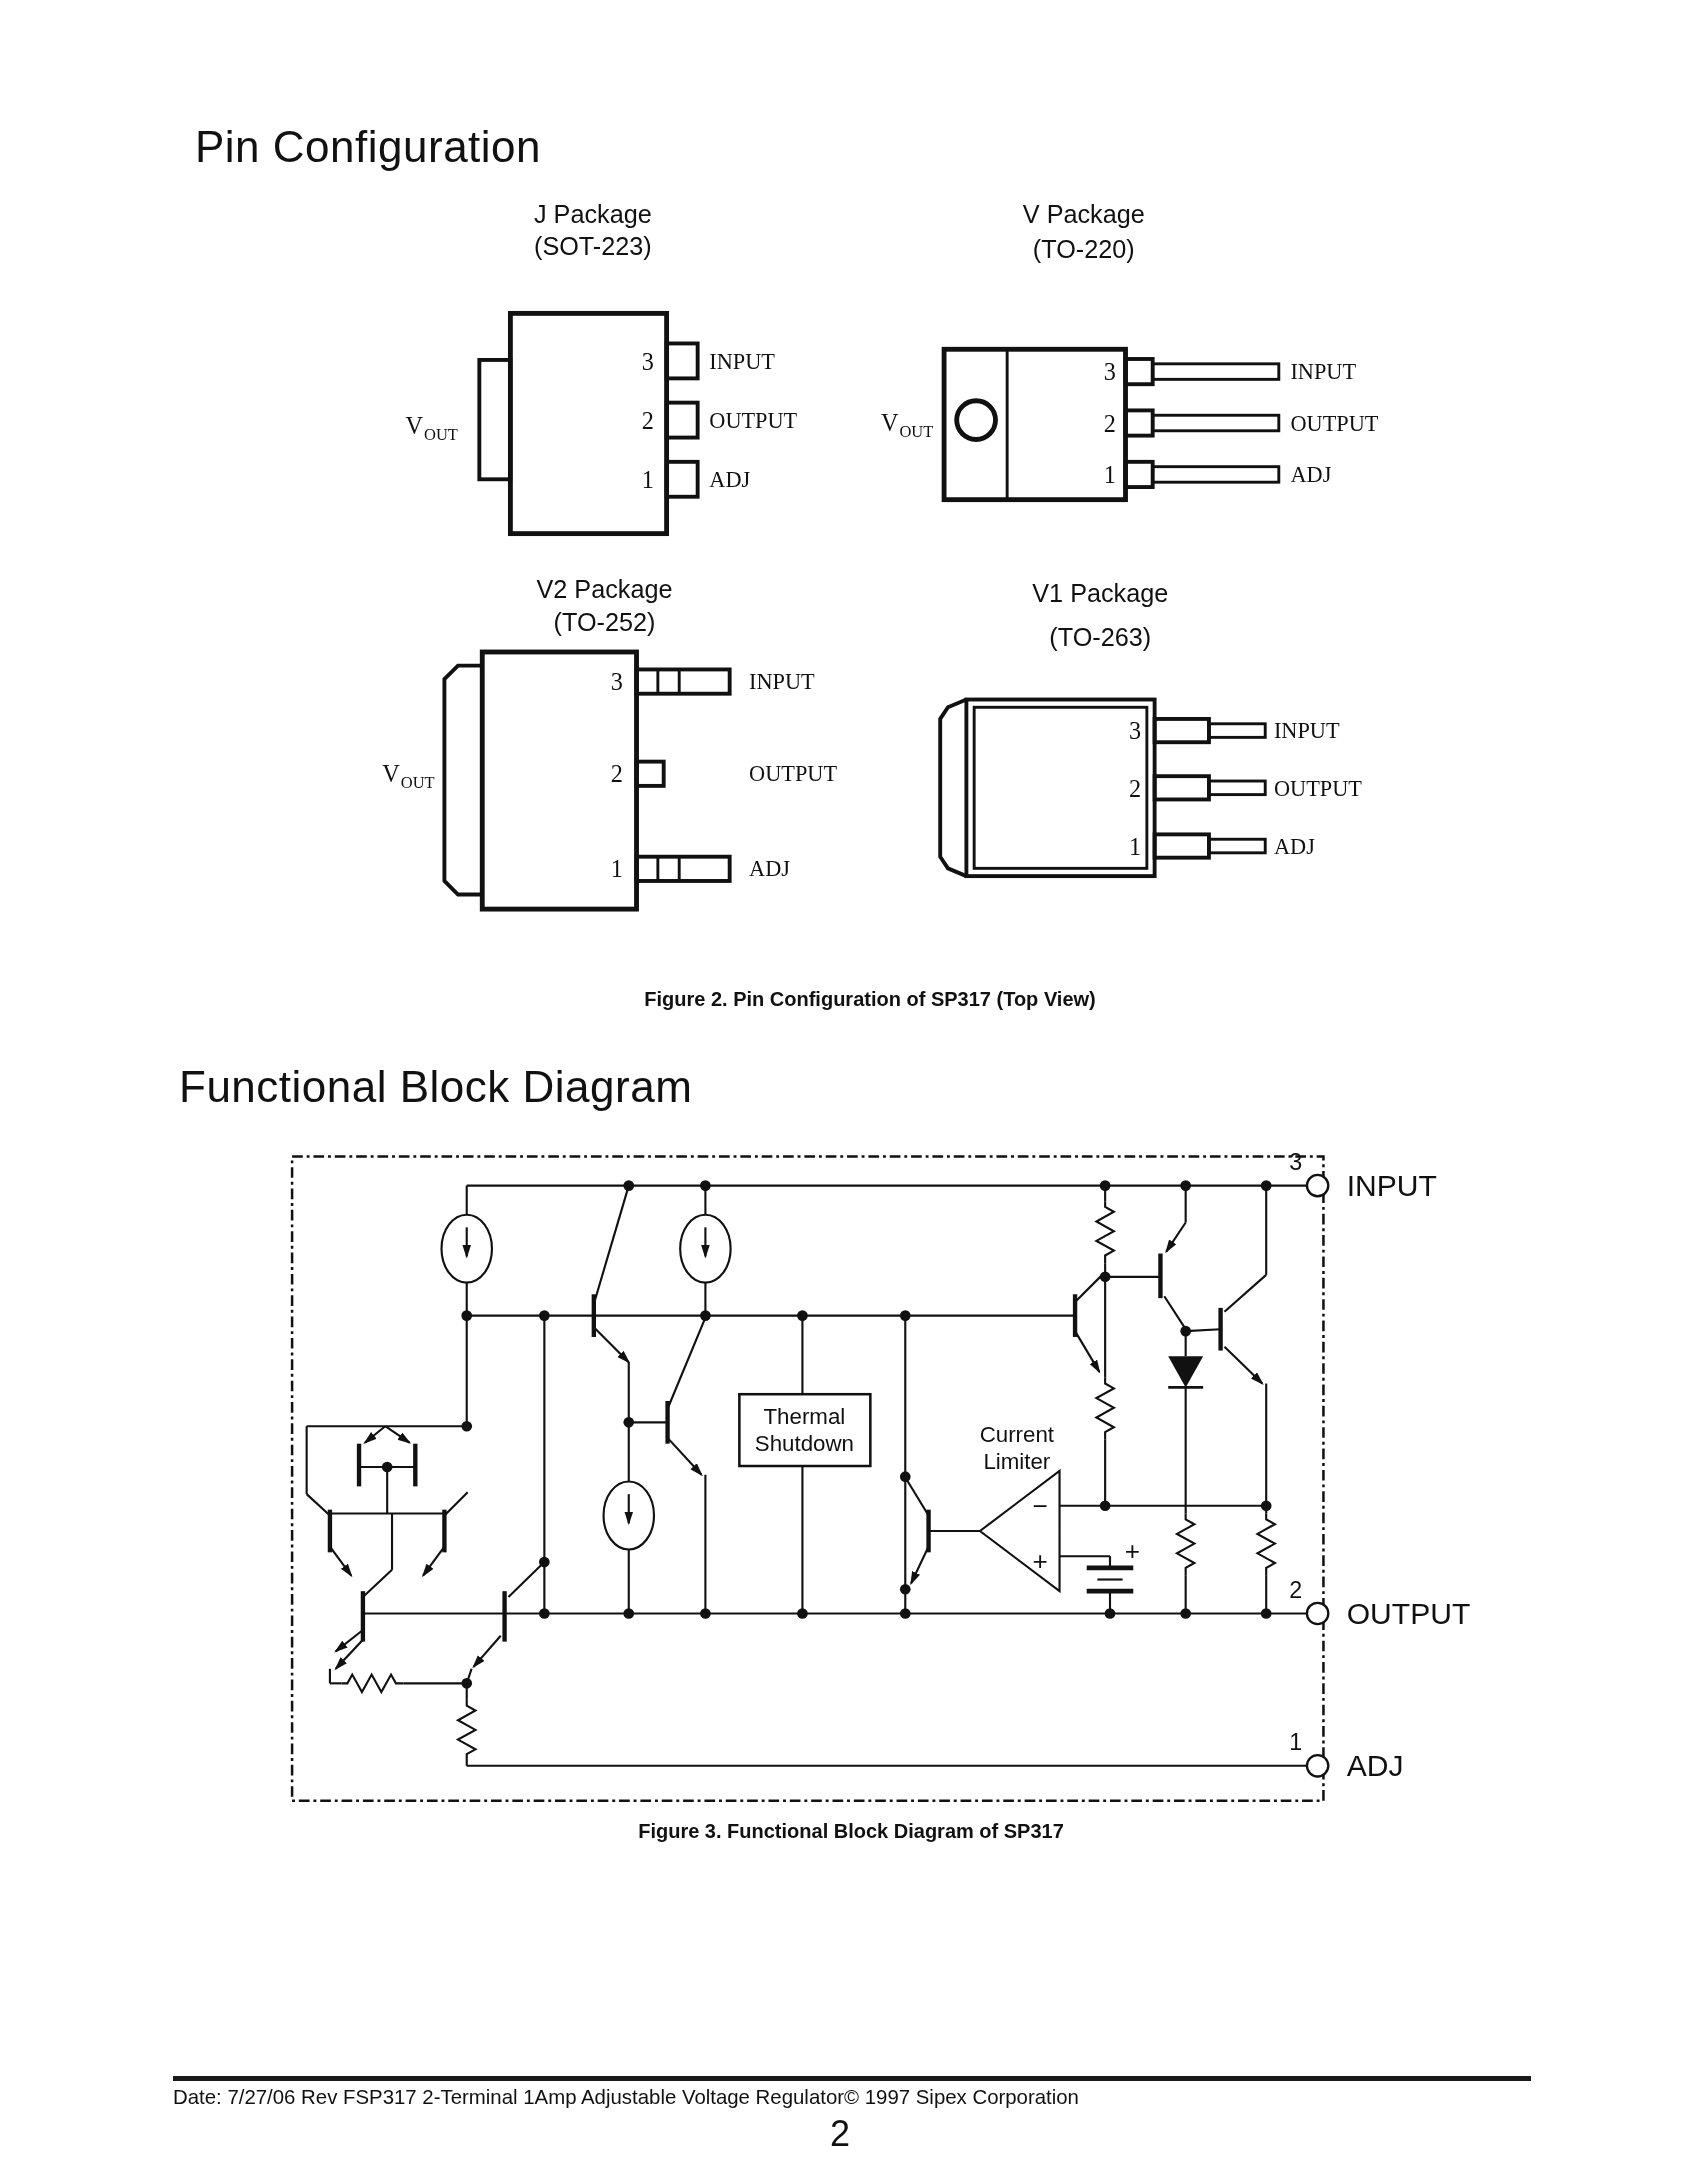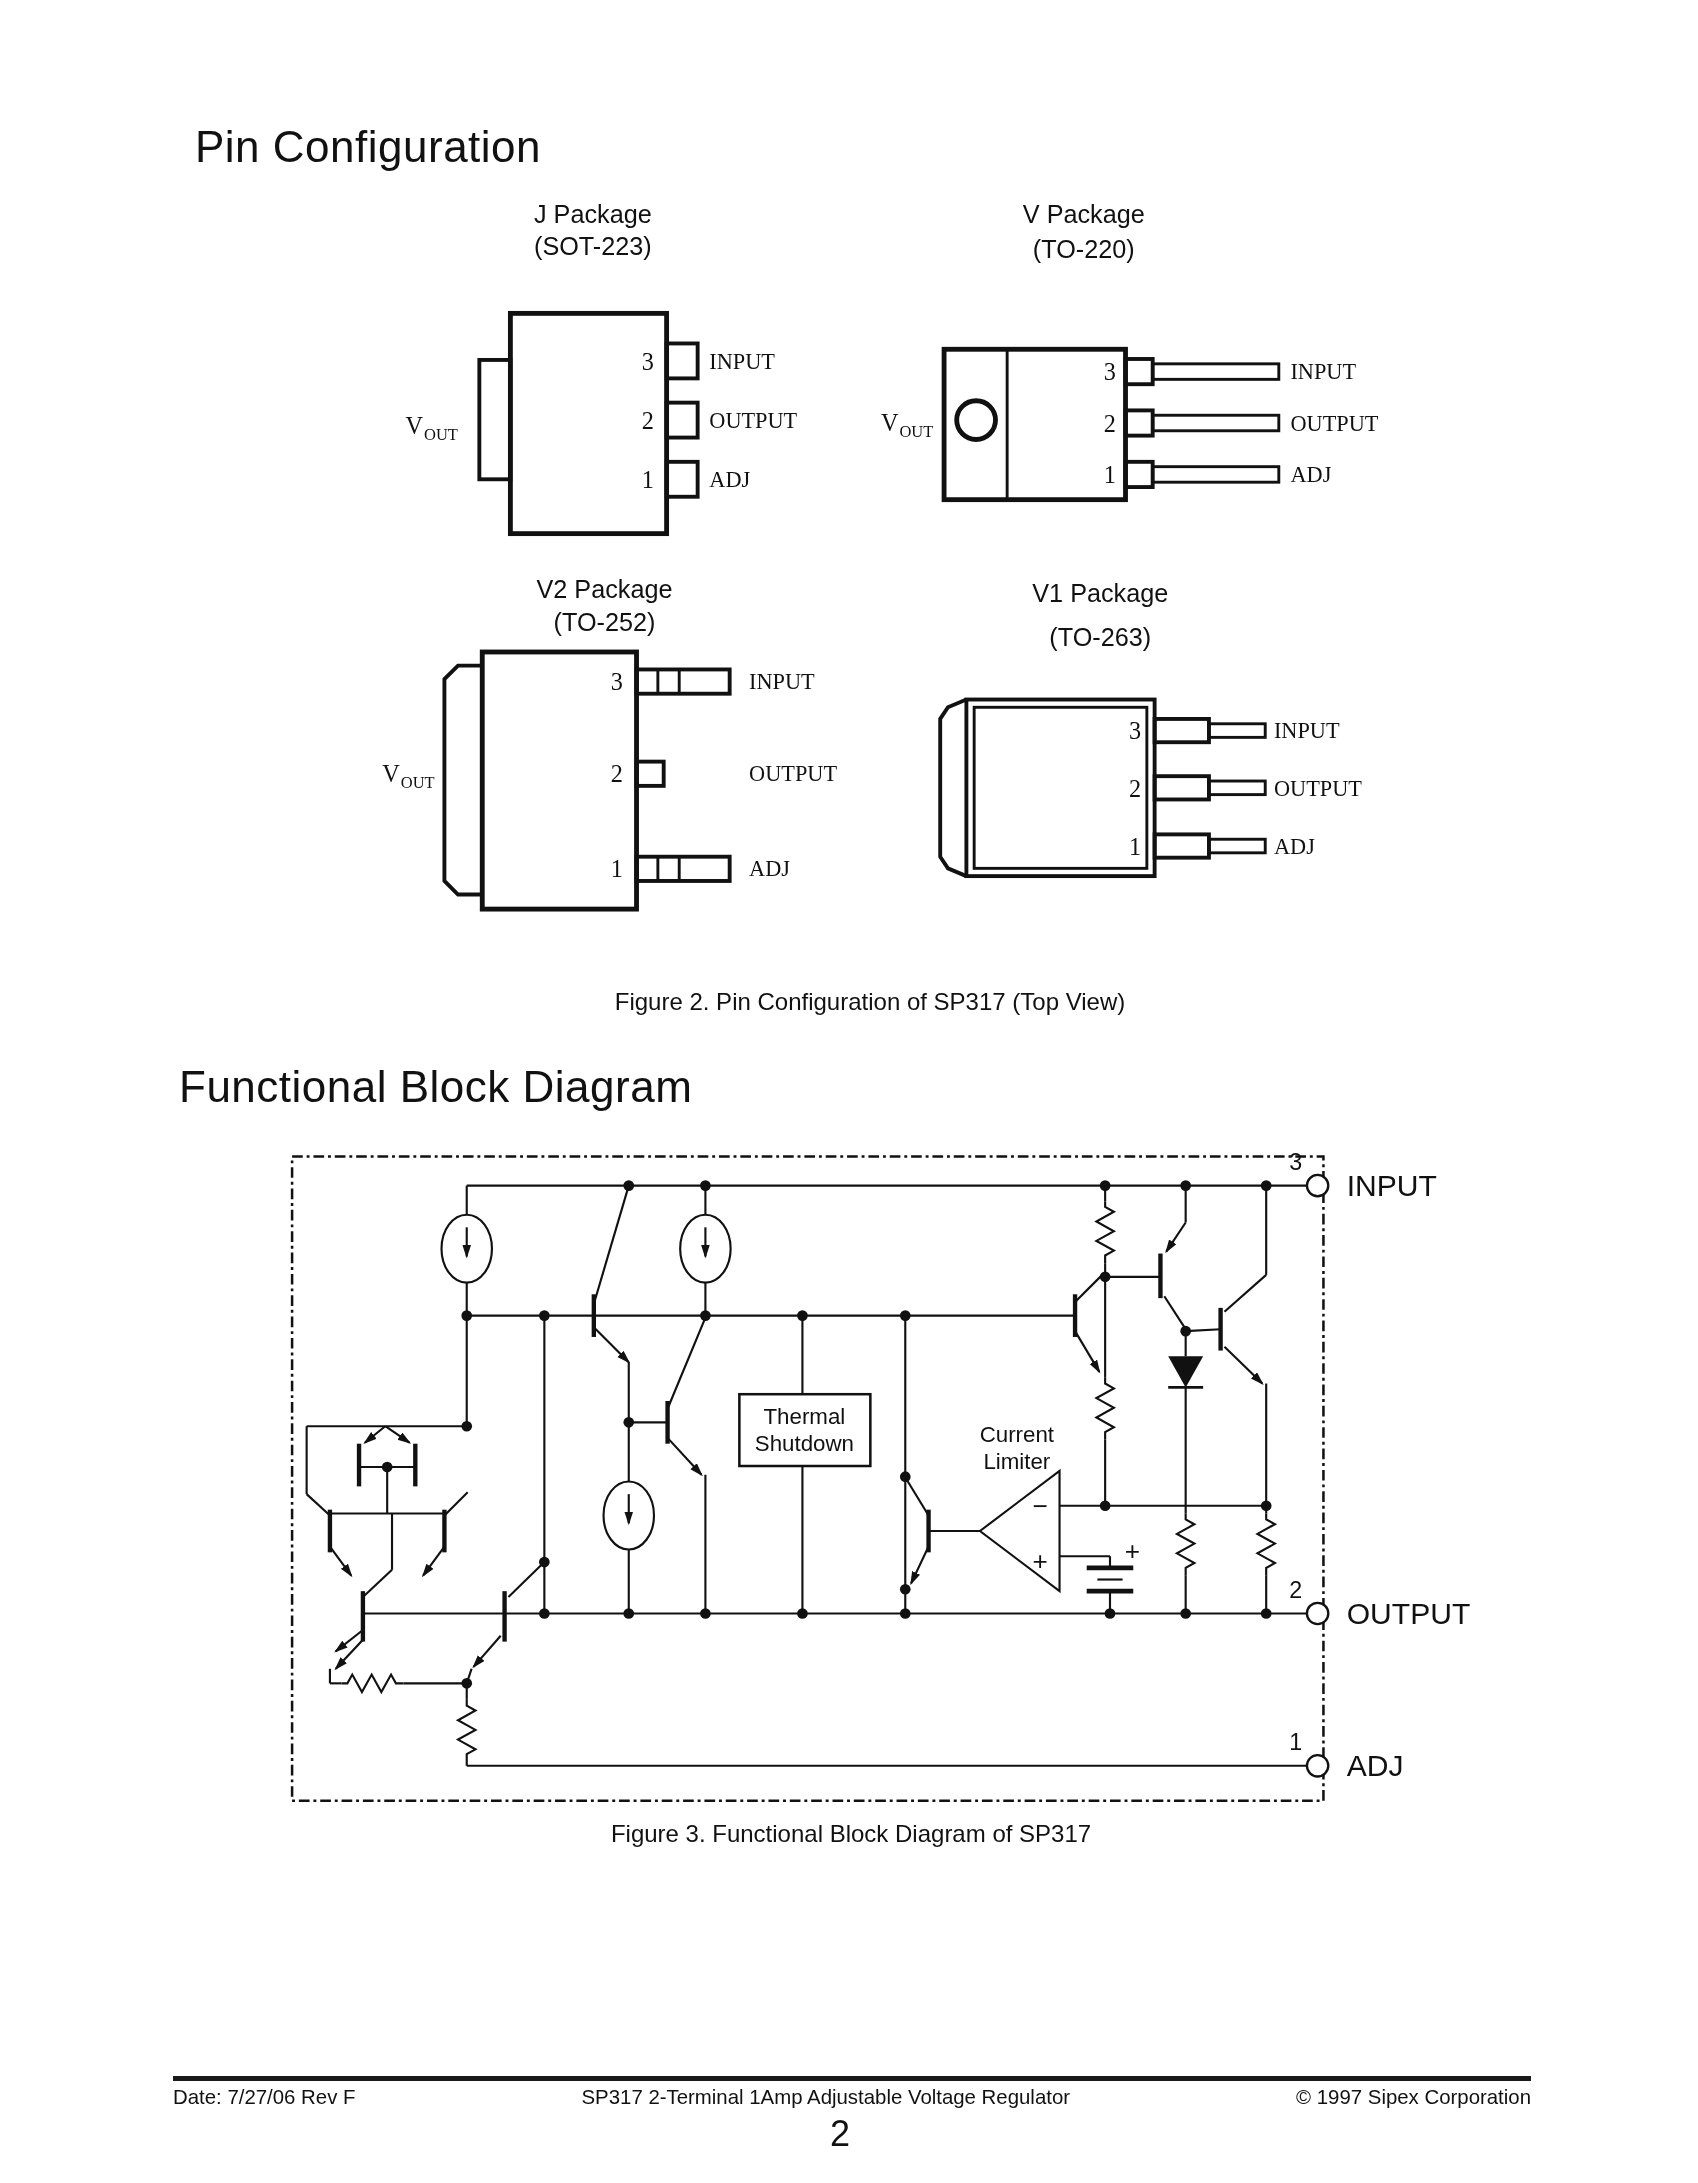--- a/index.html
+++ b/index.html
@@ -10,7 +10,7 @@
   }
   .abs { position:absolute; }
   .heading { font-size:44px; font-weight:normal; letter-spacing:0.5px; white-space:nowrap; }
-  .caption { font-size:24px; white-space:nowrap; transform:translateX(-50%); }
+  .caption { font-size:20px; white-space:nowrap; transform:translateX(-50%);font-weight:bold; }
   .pagenum { font-size:36px; transform:translateX(-50%); }
   .footer-row { display:flex; justify-content:space-between; font-size:20.4px; white-space:nowrap; }
   .footer-rule { background:#1a1a1a; }

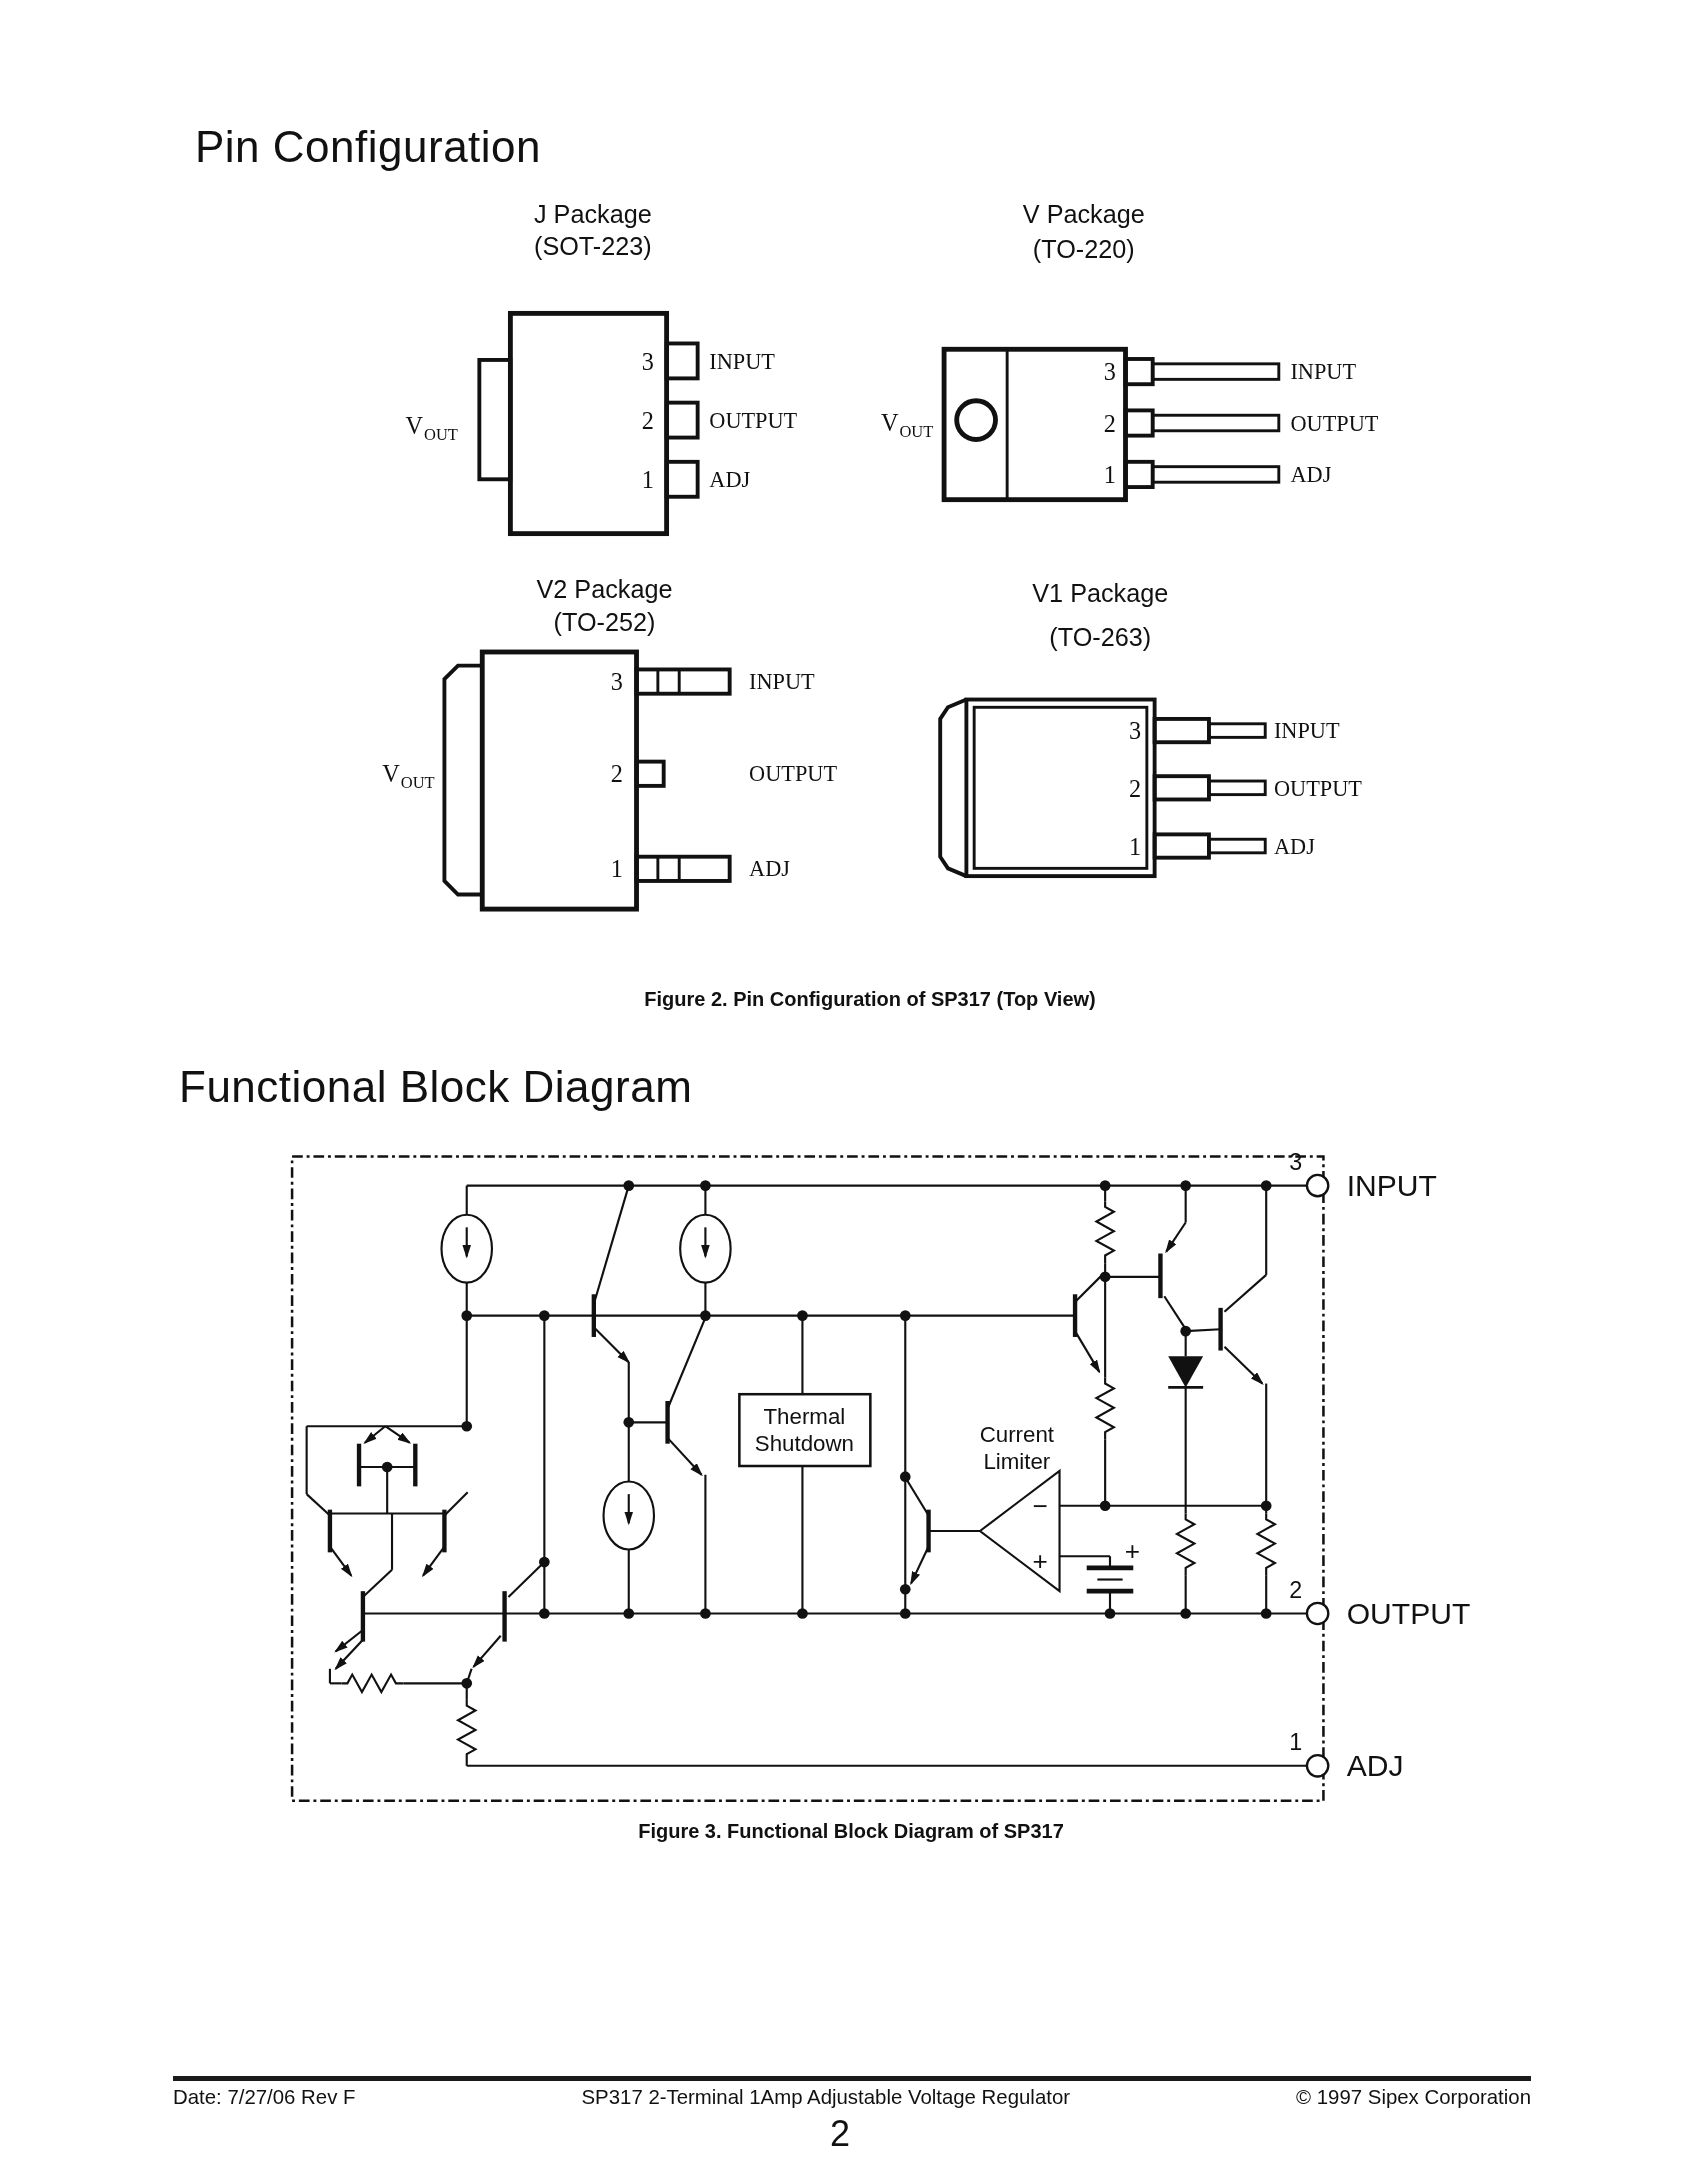--- a/index.html
+++ b/index.html
@@ -12,7 +12,7 @@
   .heading { font-size:44px; font-weight:normal; letter-spacing:0.5px; white-space:nowrap; }
   .caption { font-size:20px; white-space:nowrap; transform:translateX(-50%);font-weight:bold; }
   .pagenum { font-size:36px; transform:translateX(-50%); }
-  .footer-row { display:flex; justify-content:space-between; font-size:20.4px; white-space:nowrap; }
+  .footer-row { display:flex; font-size:20.4px; white-space:nowrap; }
   .footer-rule { background:#1a1a1a; }
 
   svg { position:absolute; left:0; top:0; }

